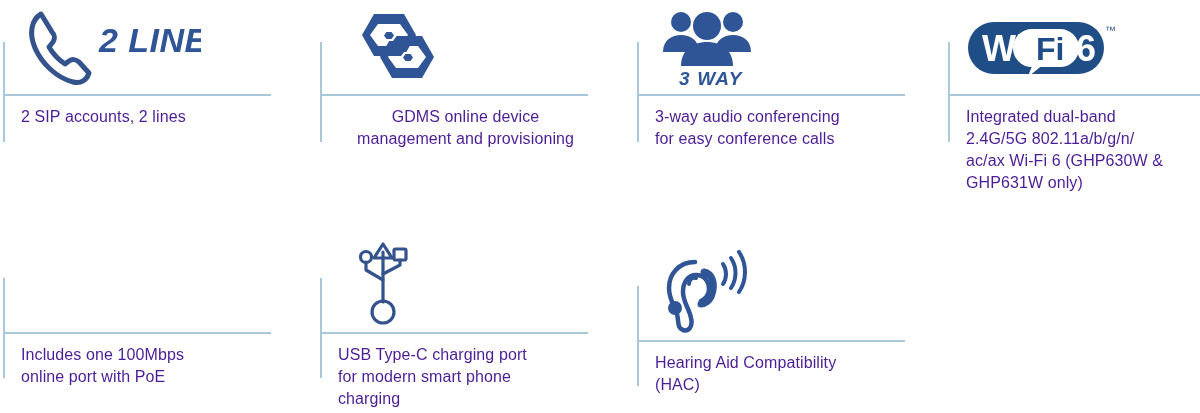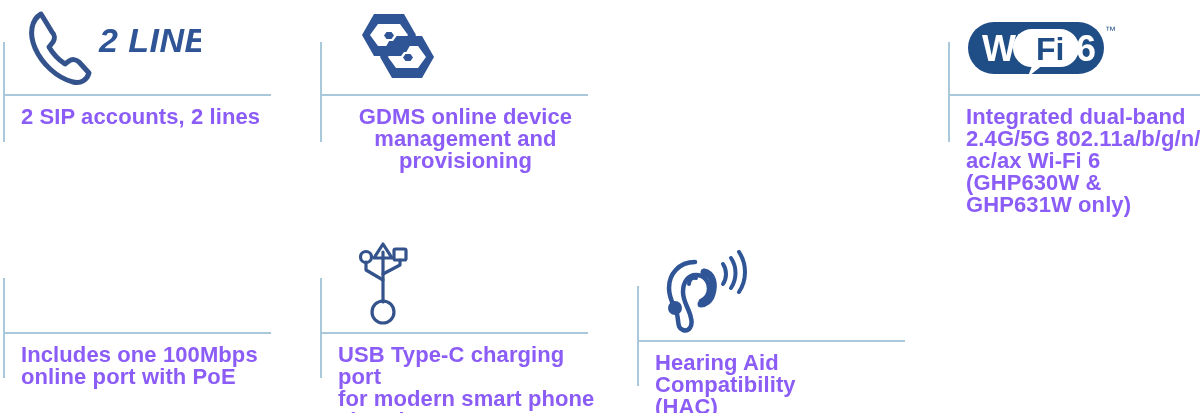--- a/index.html
+++ b/index.html
@@ -124,6 +124,28 @@
 management and provisioning</div>
   </div>
 
+  <div class="feature-cell r1" id="cell-3way">
+    <div class="rule-v"></div>
+    <div class="rule-h"></div>
+    <div class="icon-box">
+      <svg width="130" height="82" viewBox="0 0 130 82">
+        <g fill="#2f5596">
+
+          <circle cx="26" cy="16" r="10"></circle>
+          <path d="M8 46 C8 34 17 29 26 29 C35 29 44 34 44 46 Z"></path>
+
+          <circle cx="78" cy="16" r="10"></circle>
+          <path d="M60 46 C60 34 69 29 78 29 C87 29 96 34 96 46 Z"></path>
+
+          <circle cx="52" cy="20" r="14"></circle>
+          <path d="M26 60 C26 44 38 36 52 36 C66 36 78 44 78 60 Z"></path>
+        </g>
+        <text x="24" y="79" font-family="&quot;Liberation Sans&quot;, sans-serif" font-size="19" font-weight="bold" font-style="italic" fill="#2f5596" letter-spacing="1.2">3 WAY</text>
+      </svg>
+    </div>
+    <div class="cell-text">3-way audio conferencing
+for easy conference calls</div>
+  </div>
 
   <div class="feature-cell r1" id="cell-wifi6">
     <div class="rule-v"></div>

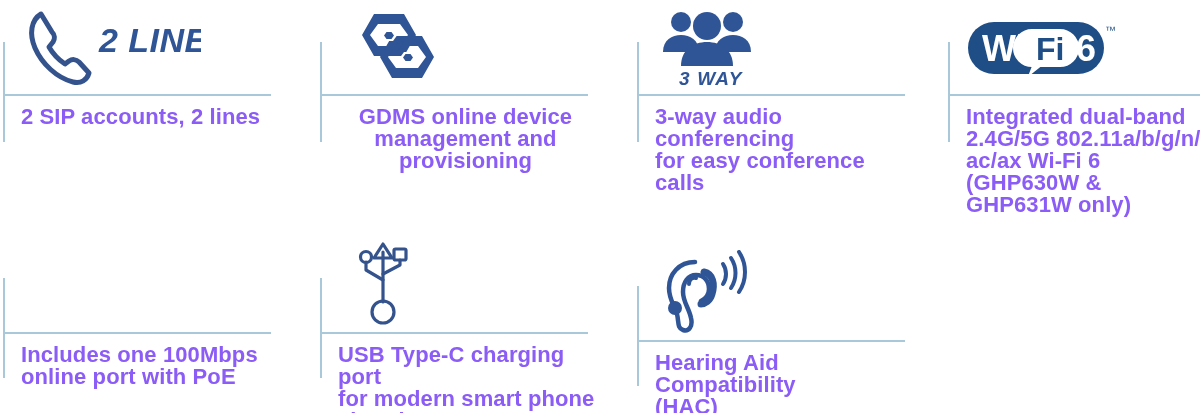--- a/index.html
+++ b/index.html
@@ -44,10 +44,10 @@
   }
   .cell-text {
     position: absolute;
-    color: #8b5cf6;
-    font-size: 22px;
+    color: #4c1d95;
+    font-size: 16px;
     line-height: 22px;
-    font-weight: 700;
+    font-weight: 400;
     letter-spacing: 0.1px;
     white-space: pre-line;
   }

